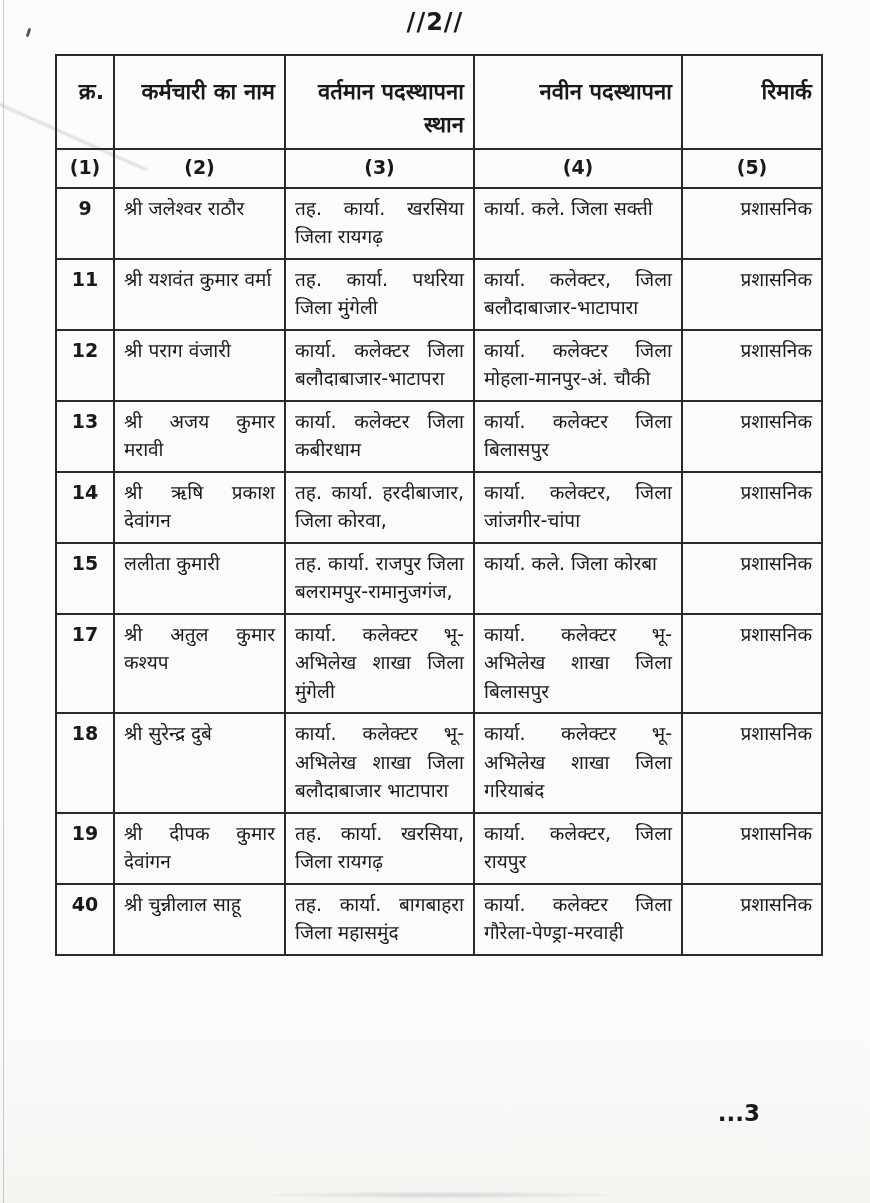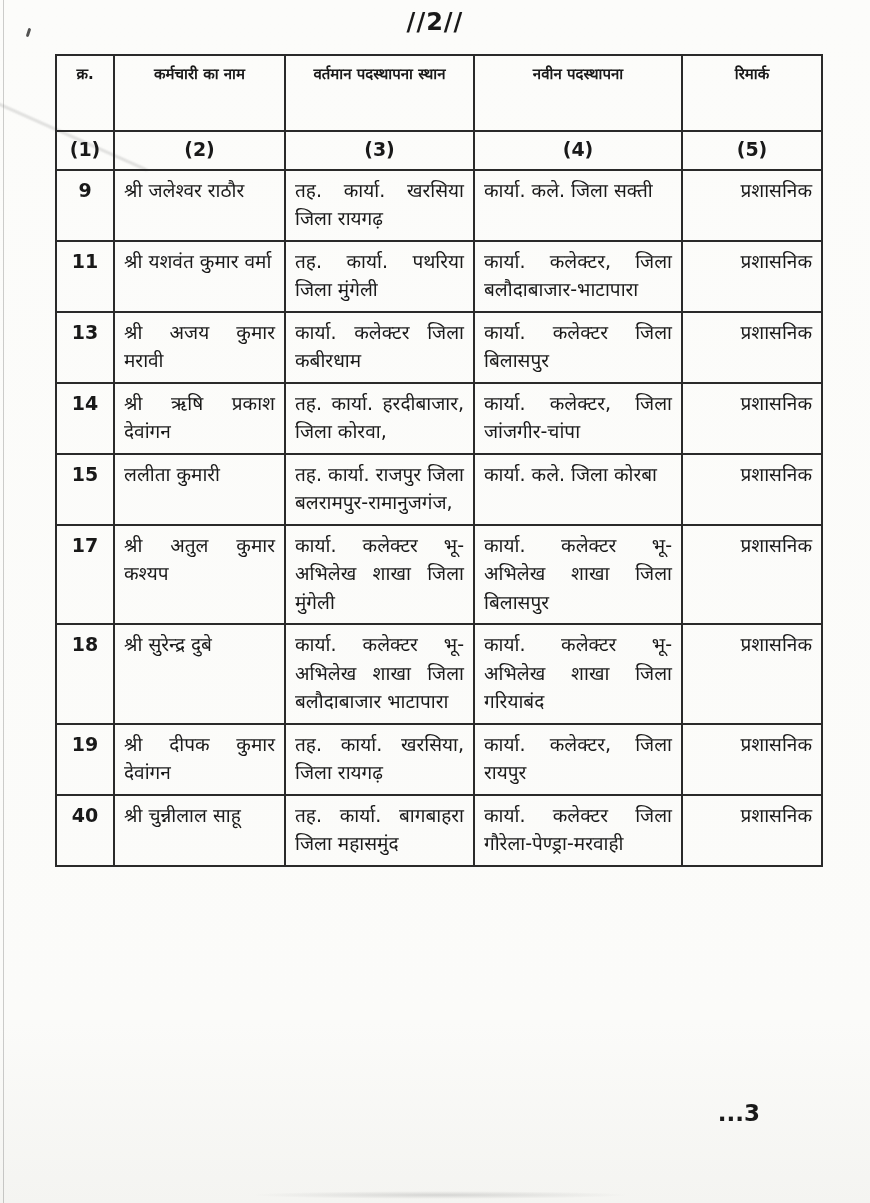--- a/index.html
+++ b/index.html
@@ -83,10 +83,10 @@
   }
   .transfer-table thead th {
     font-weight: bold;
-    font-size: 15px;
-    text-align: center;
+    font-size: 22px;
+    text-align: right;
     height: 60px;
-    padding-top: 7px;
+    padding-top: 19px;
   }
   .transfer-table .numrow td {
     text-align: center;

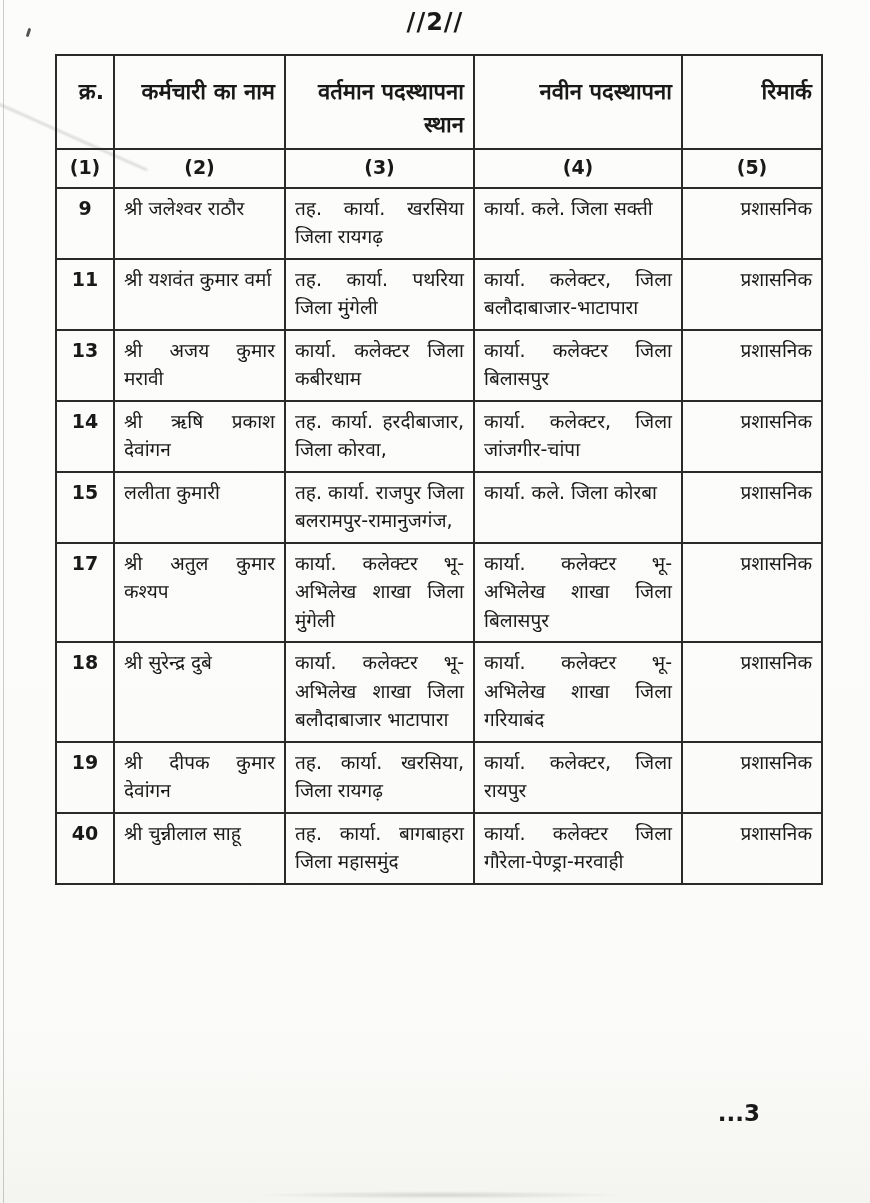--- a/index.html
+++ b/index.html
@@ -171,6 +171,13 @@
           <td class="remark">प्रशासनिक</td>
         </tr>
         <tr>
+          <td class="sno">12</td>
+          <td class="name">श्री पराग वंजारी</td>
+          <td class="current">कार्या. कलेक्टर जिला बलौदाबाजार-भाटापरा</td>
+          <td class="newpost">कार्या. कलेक्टर जिला मोहला-मानपुर-अं. चौकी</td>
+          <td class="remark">प्रशासनिक</td>
+        </tr>
+        <tr>
           <td class="sno">13</td>
           <td class="name">श्री अजय कुमार मरावी</td>
           <td class="current">कार्या. कलेक्टर जिला कबीरधाम</td>

